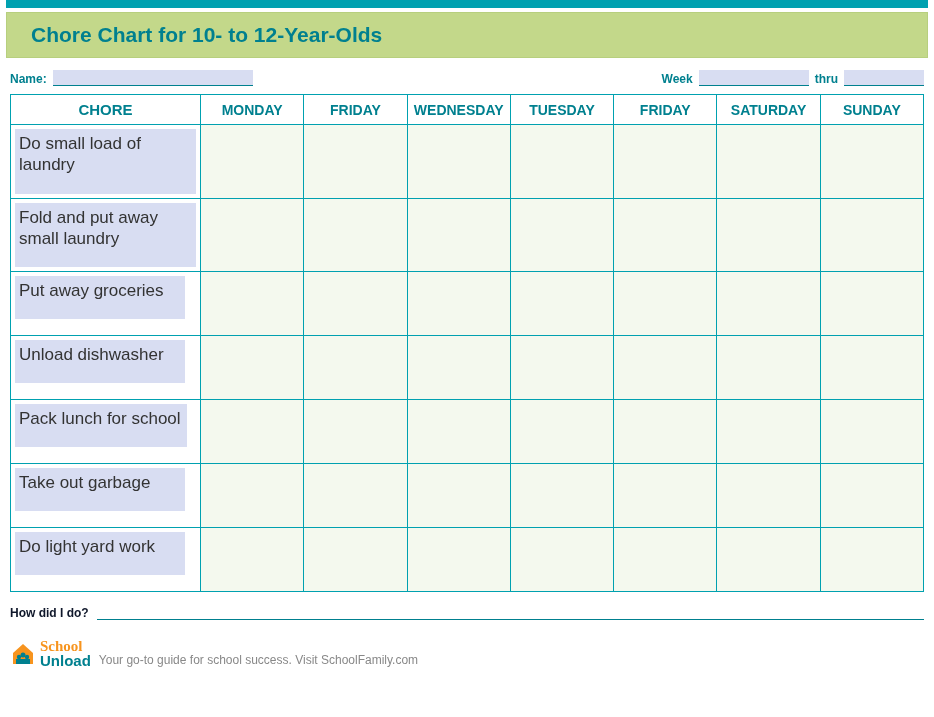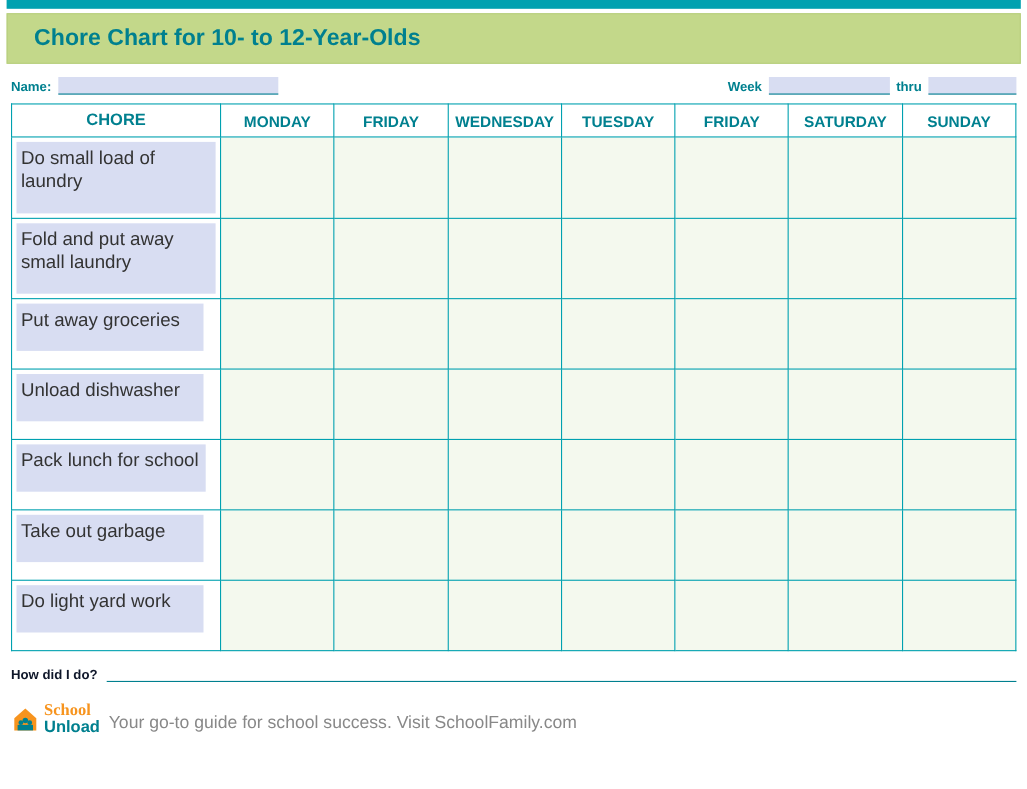--- a/index.html
+++ b/index.html
@@ -130,7 +130,7 @@
   .logo-text .s { color: #f7941e; font-weight: bold; font-size: 15px; font-family: Liberation Serif, serif; }
   .logo-text .f { color: #00808f; font-weight: bold; font-size: 15px; }
   .tagline {
-    font-size: 16px;
+    font-size: 12px;
     color: #888;
     padding-bottom: 2px;
   }

